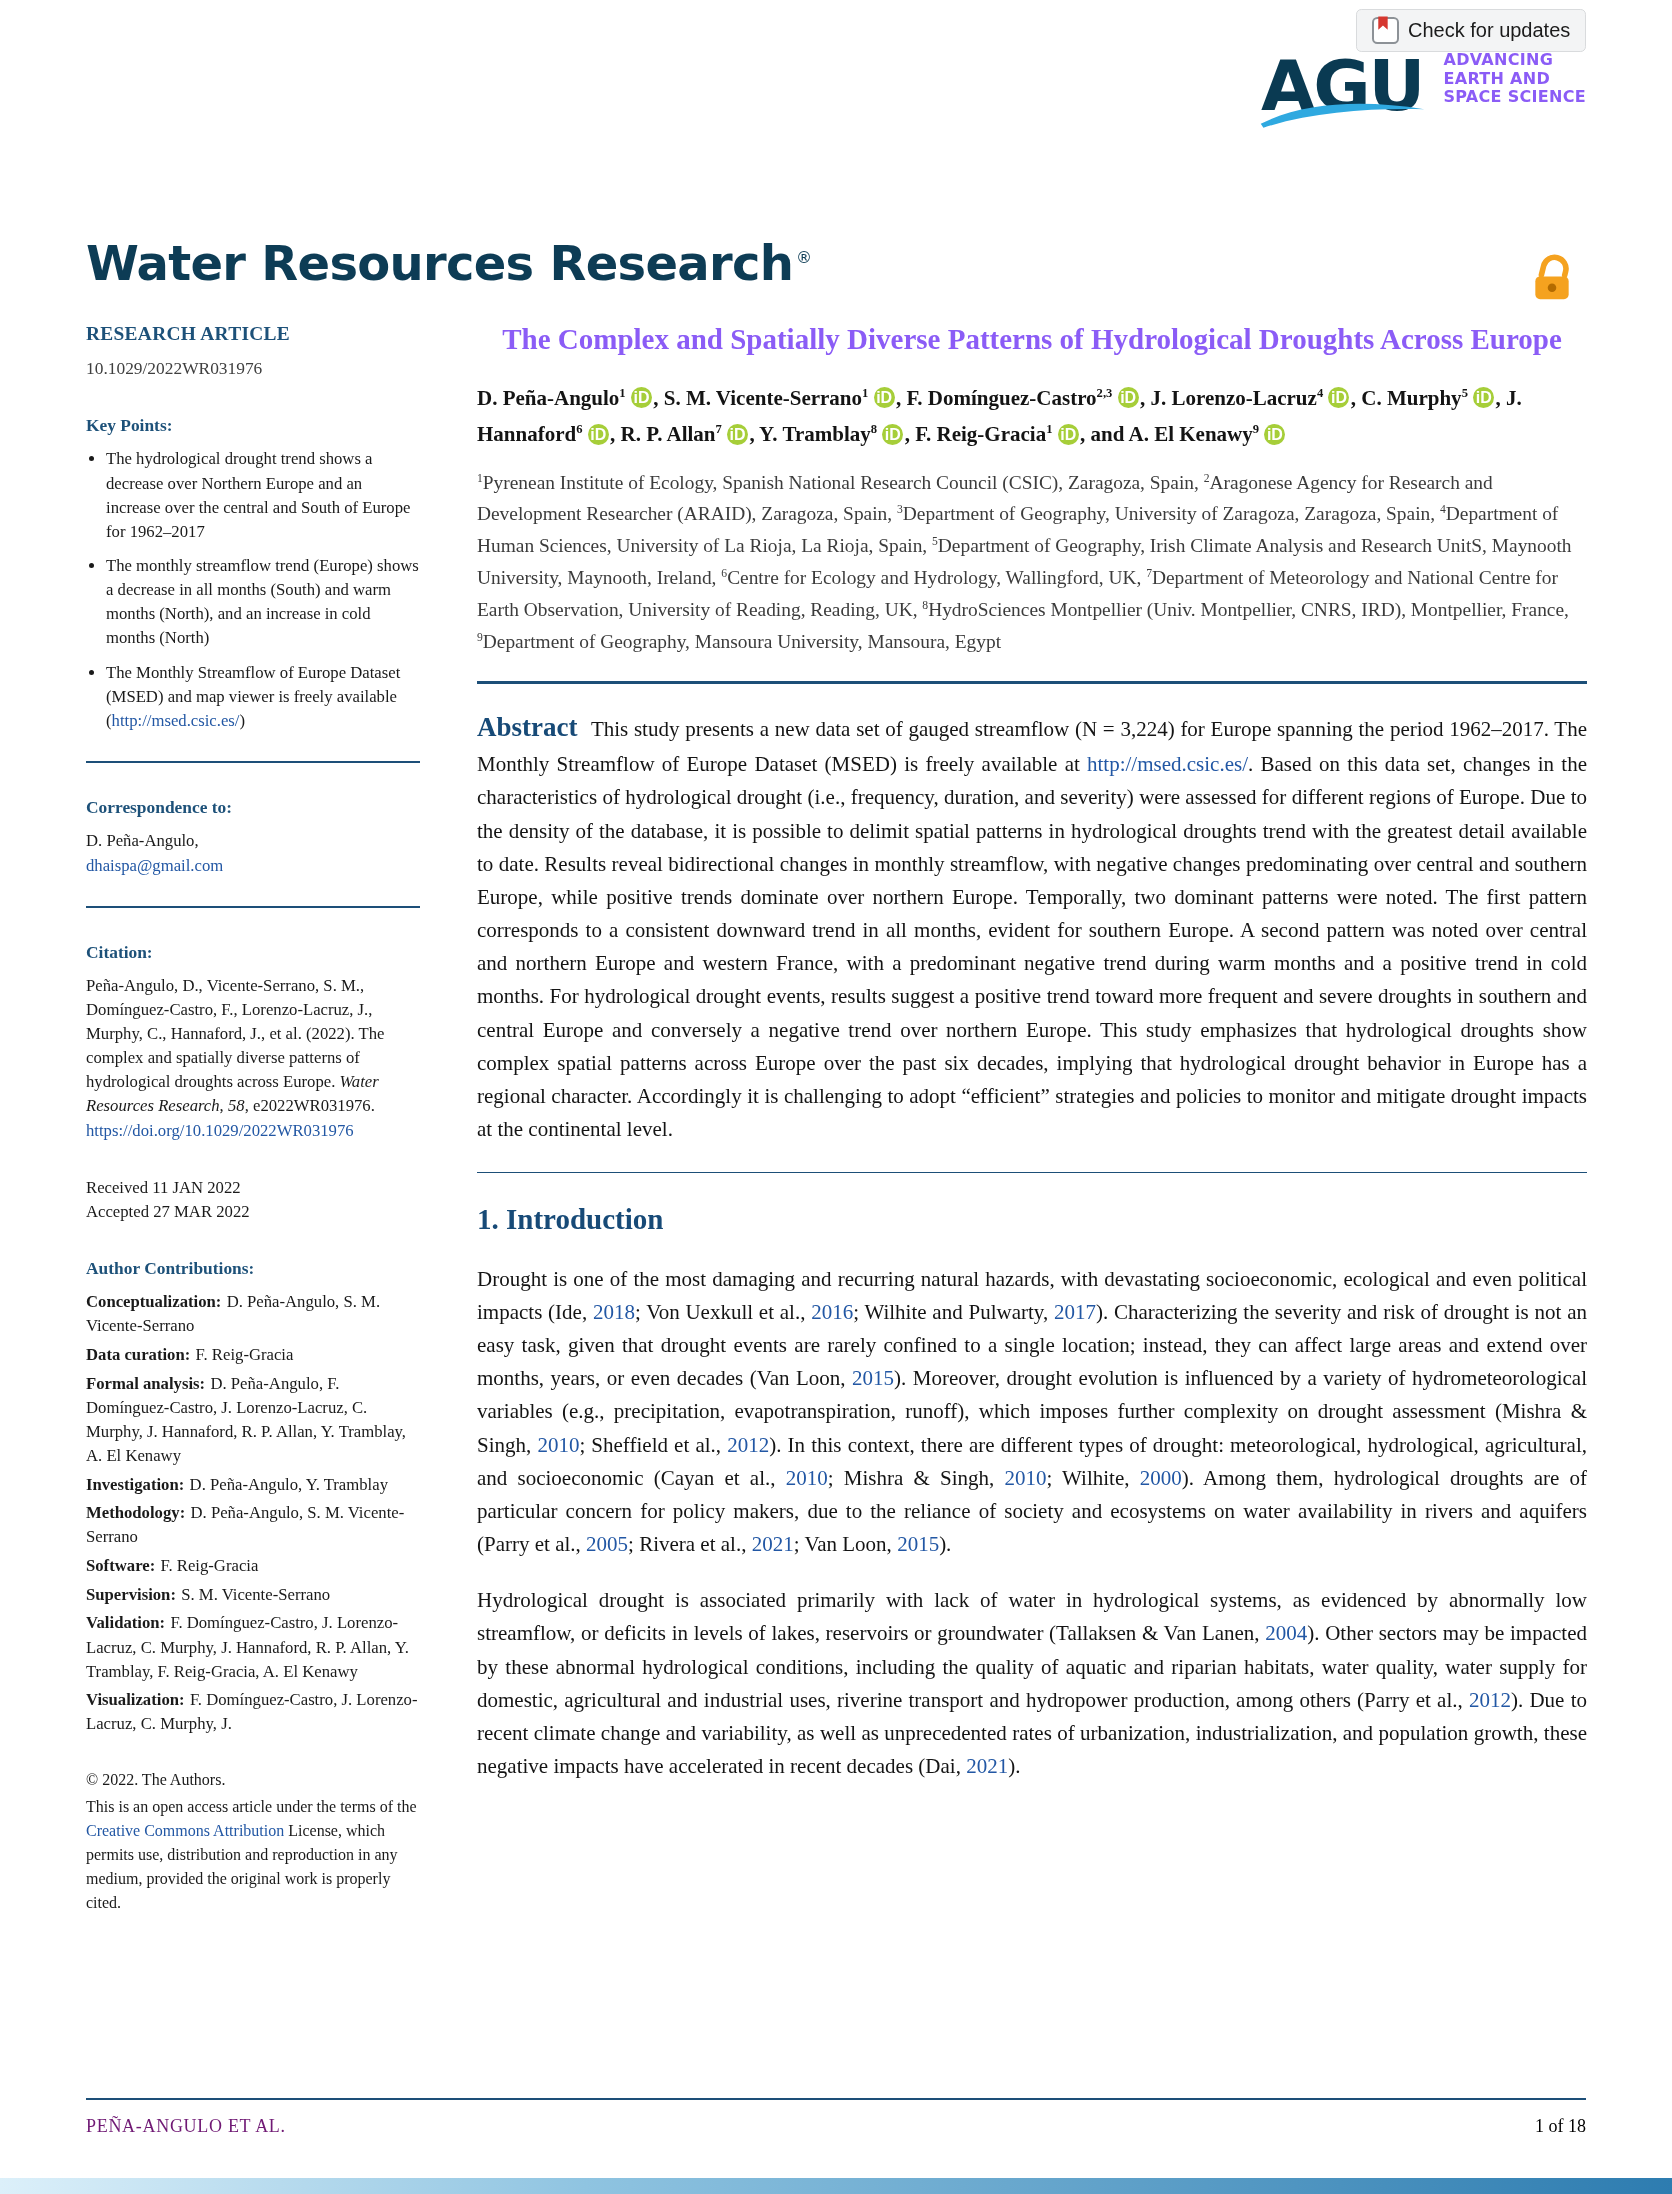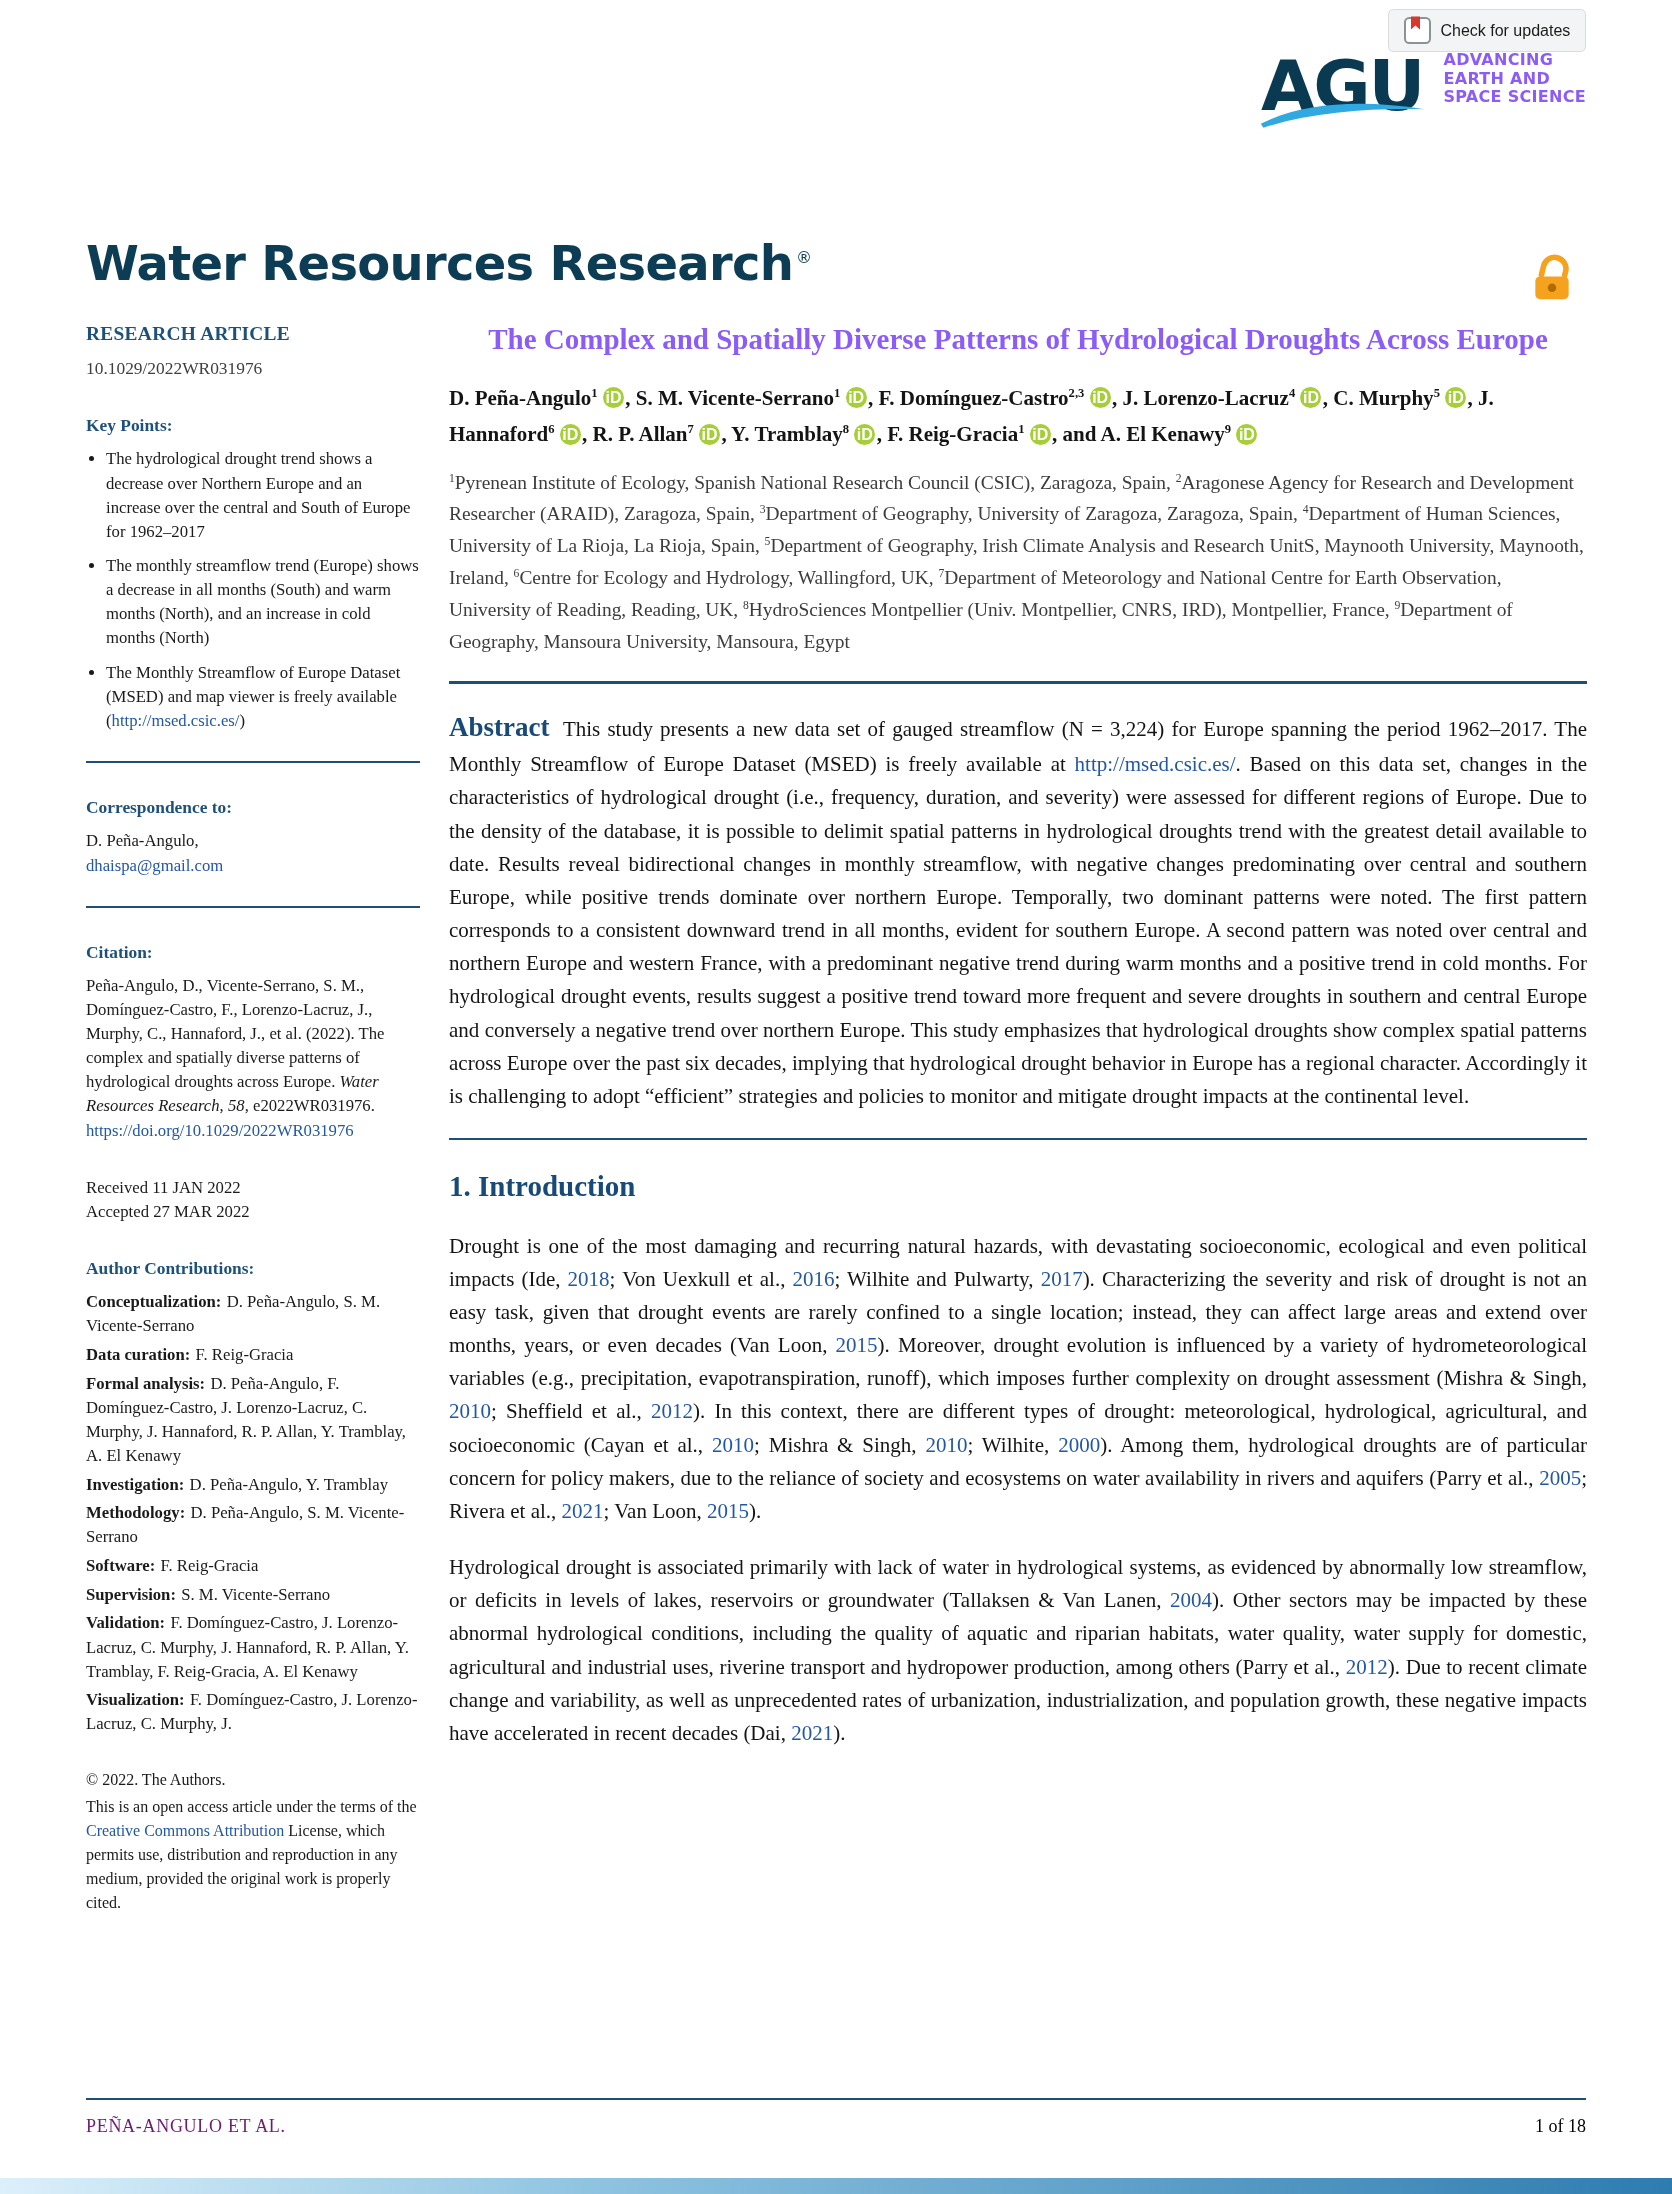--- a/index.html
+++ b/index.html
@@ -8,7 +8,7 @@
   
   .check-badge{position:absolute;top:9.4px;right:87px;display:flex;align-items:center;gap:9.4px;
     background:#f3f4f5;border:0.7px solid #d9dbdd;border-radius:5.3px;padding:6.7px 14.7px;
-    font-family:"Liberation Sans",sans-serif;font-size:16px;color:#1b1b1b;cursor:pointer;}
+    font-family:"Liberation Sans",sans-serif;font-size:20px;color:#1b1b1b;cursor:pointer;}
   .cm-icon{width:23px;height:23px;border:2.7px solid #8d9297;border-radius:5.3px;position:relative;background:#fff;flex:none;}
   .cm-icon::after{content:"";position:absolute;left:4.7px;top:-2.7px;width:9.4px;height:13.4px;background:#d6372f;
     clip-path:polygon(0 0,100% 0,100% 100%,50% 68%,0 100%);}

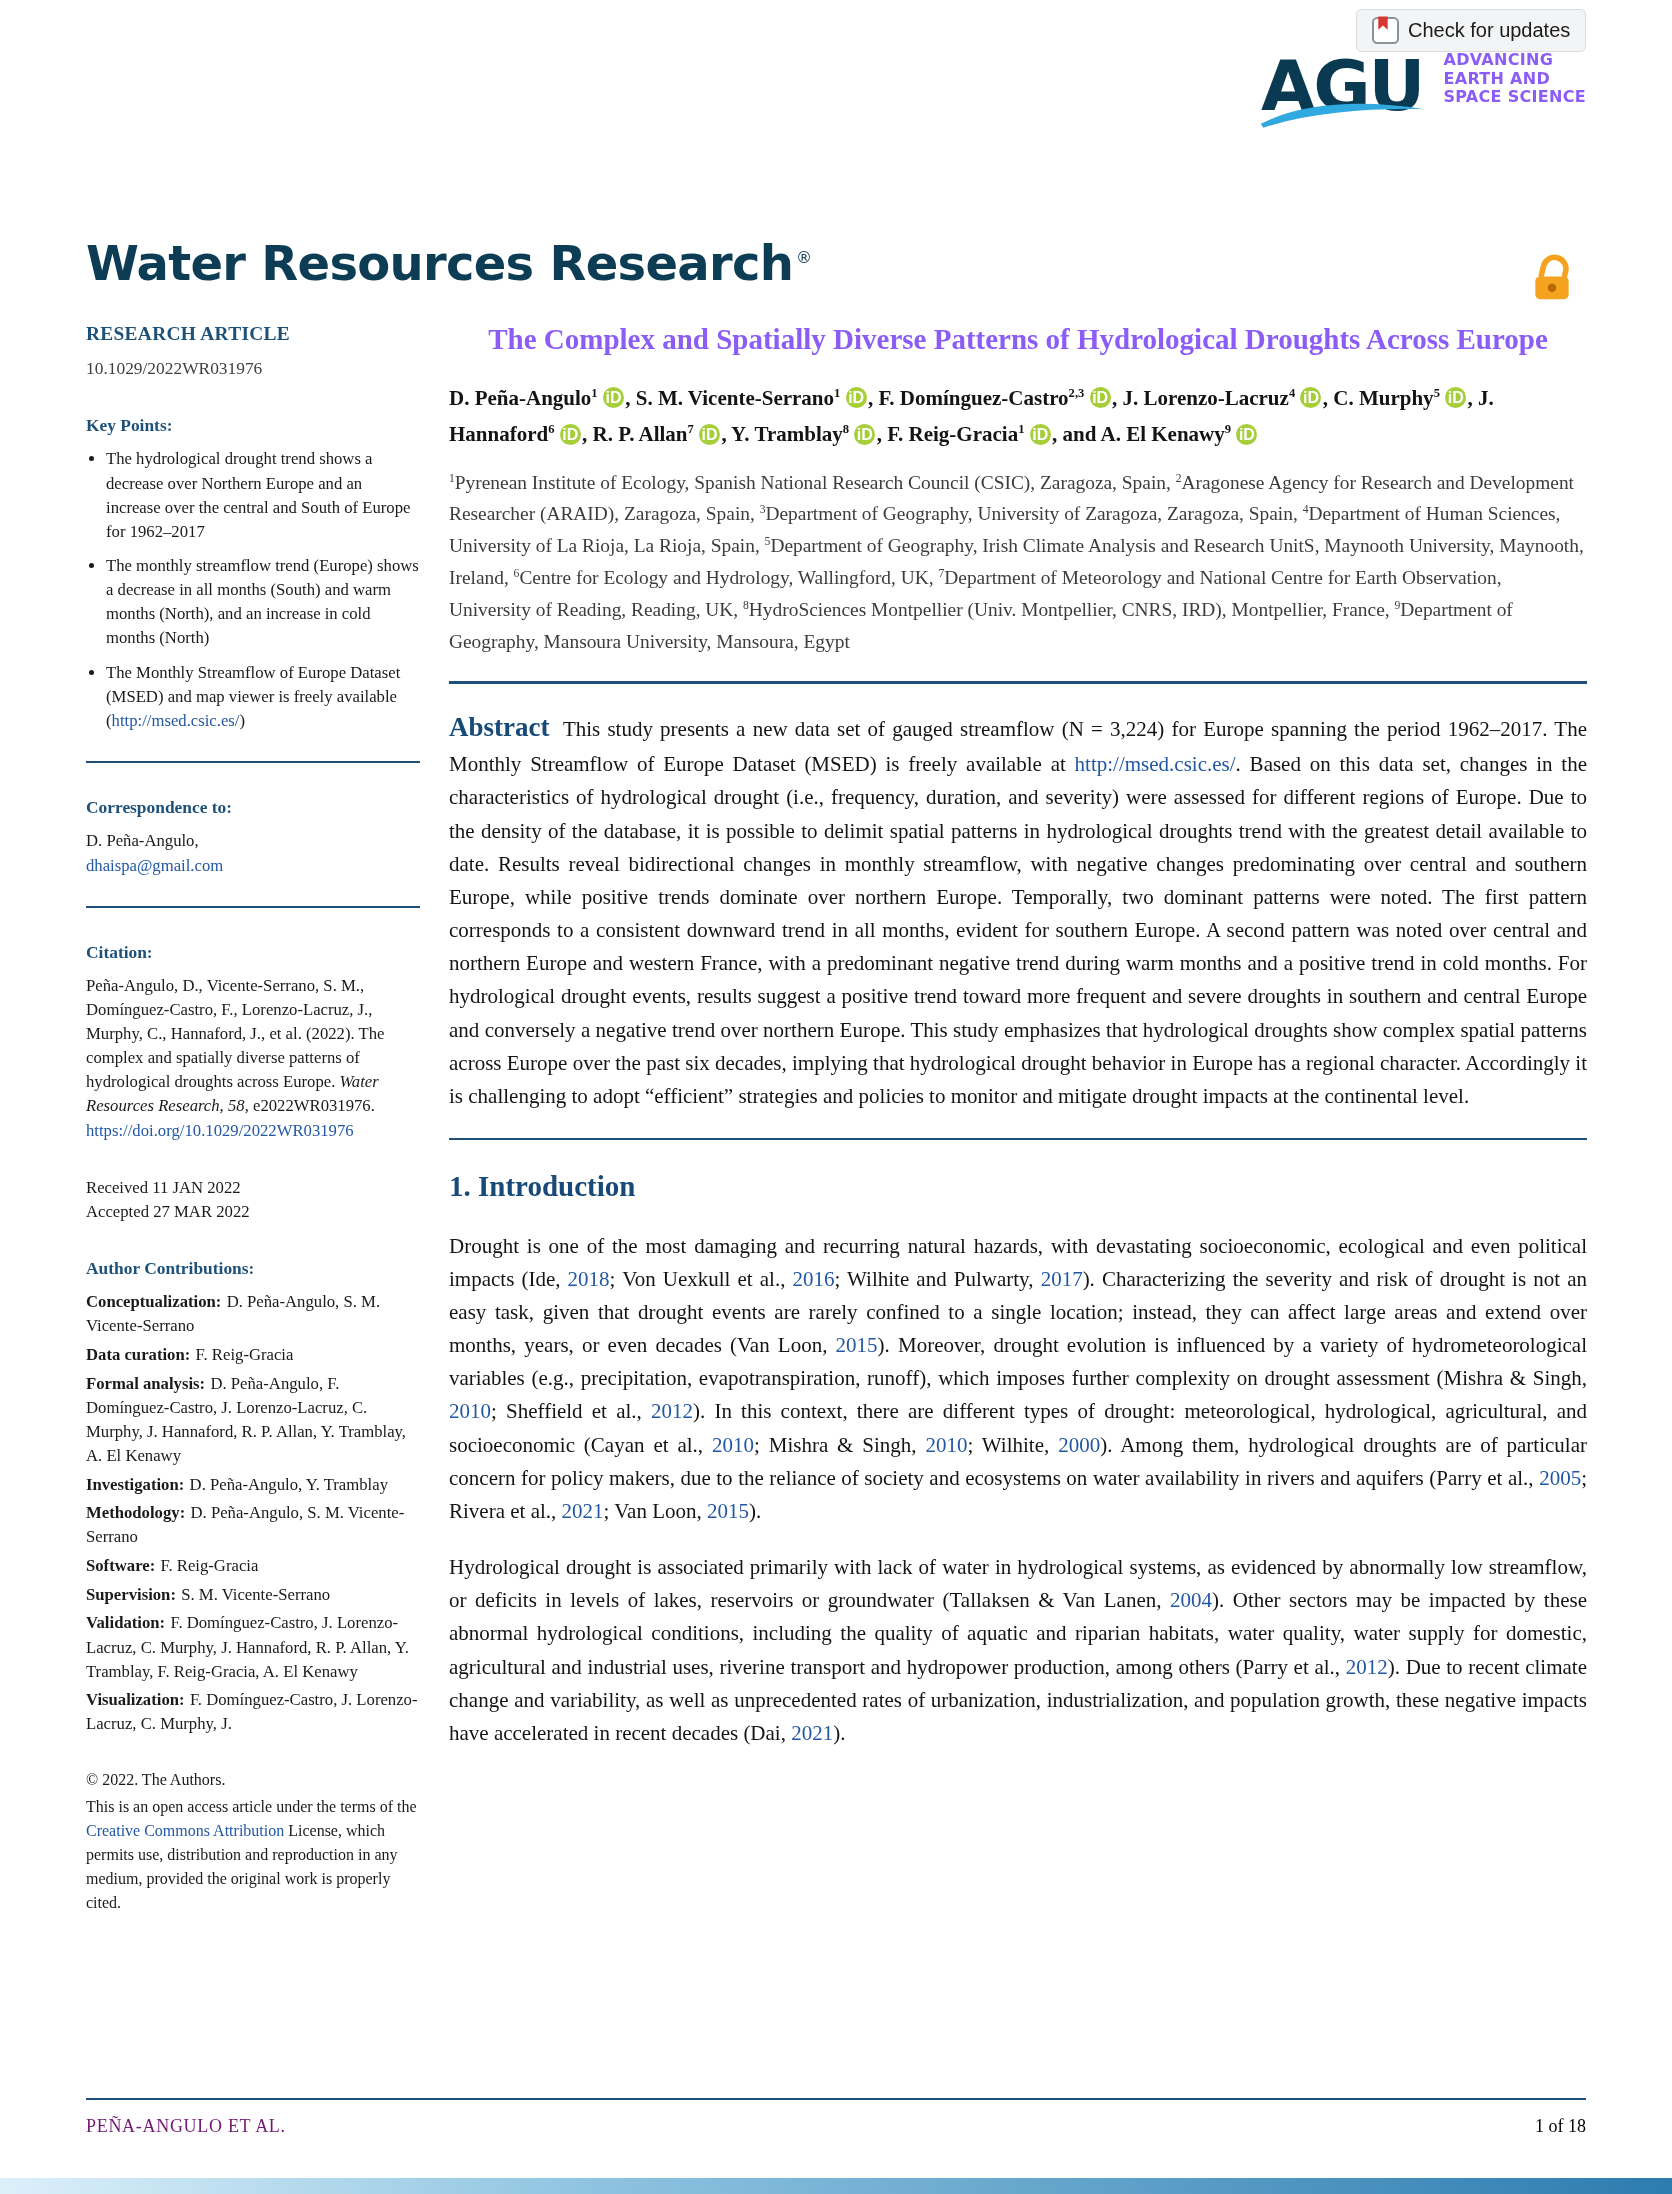--- a/index.html
+++ b/index.html
@@ -29,7 +29,7 @@
   .oa-lock{position:absolute;right:4px;top:16px;}
 
   
-  .content{display:flex;gap:29px;margin:29px 86px 0;}
+  .content{display:flex;gap:57px;margin:29px 86px 0;}
   .left{width:334px;flex:none;font-family:"Liberation Serif",serif;font-size:16.7px;line-height:1.44;color:#1a1a1a;}
   .main{flex:1;font-family:"Liberation Serif",serif;font-size:21px;line-height:1.58;color:#141414;min-width:0;}
 

